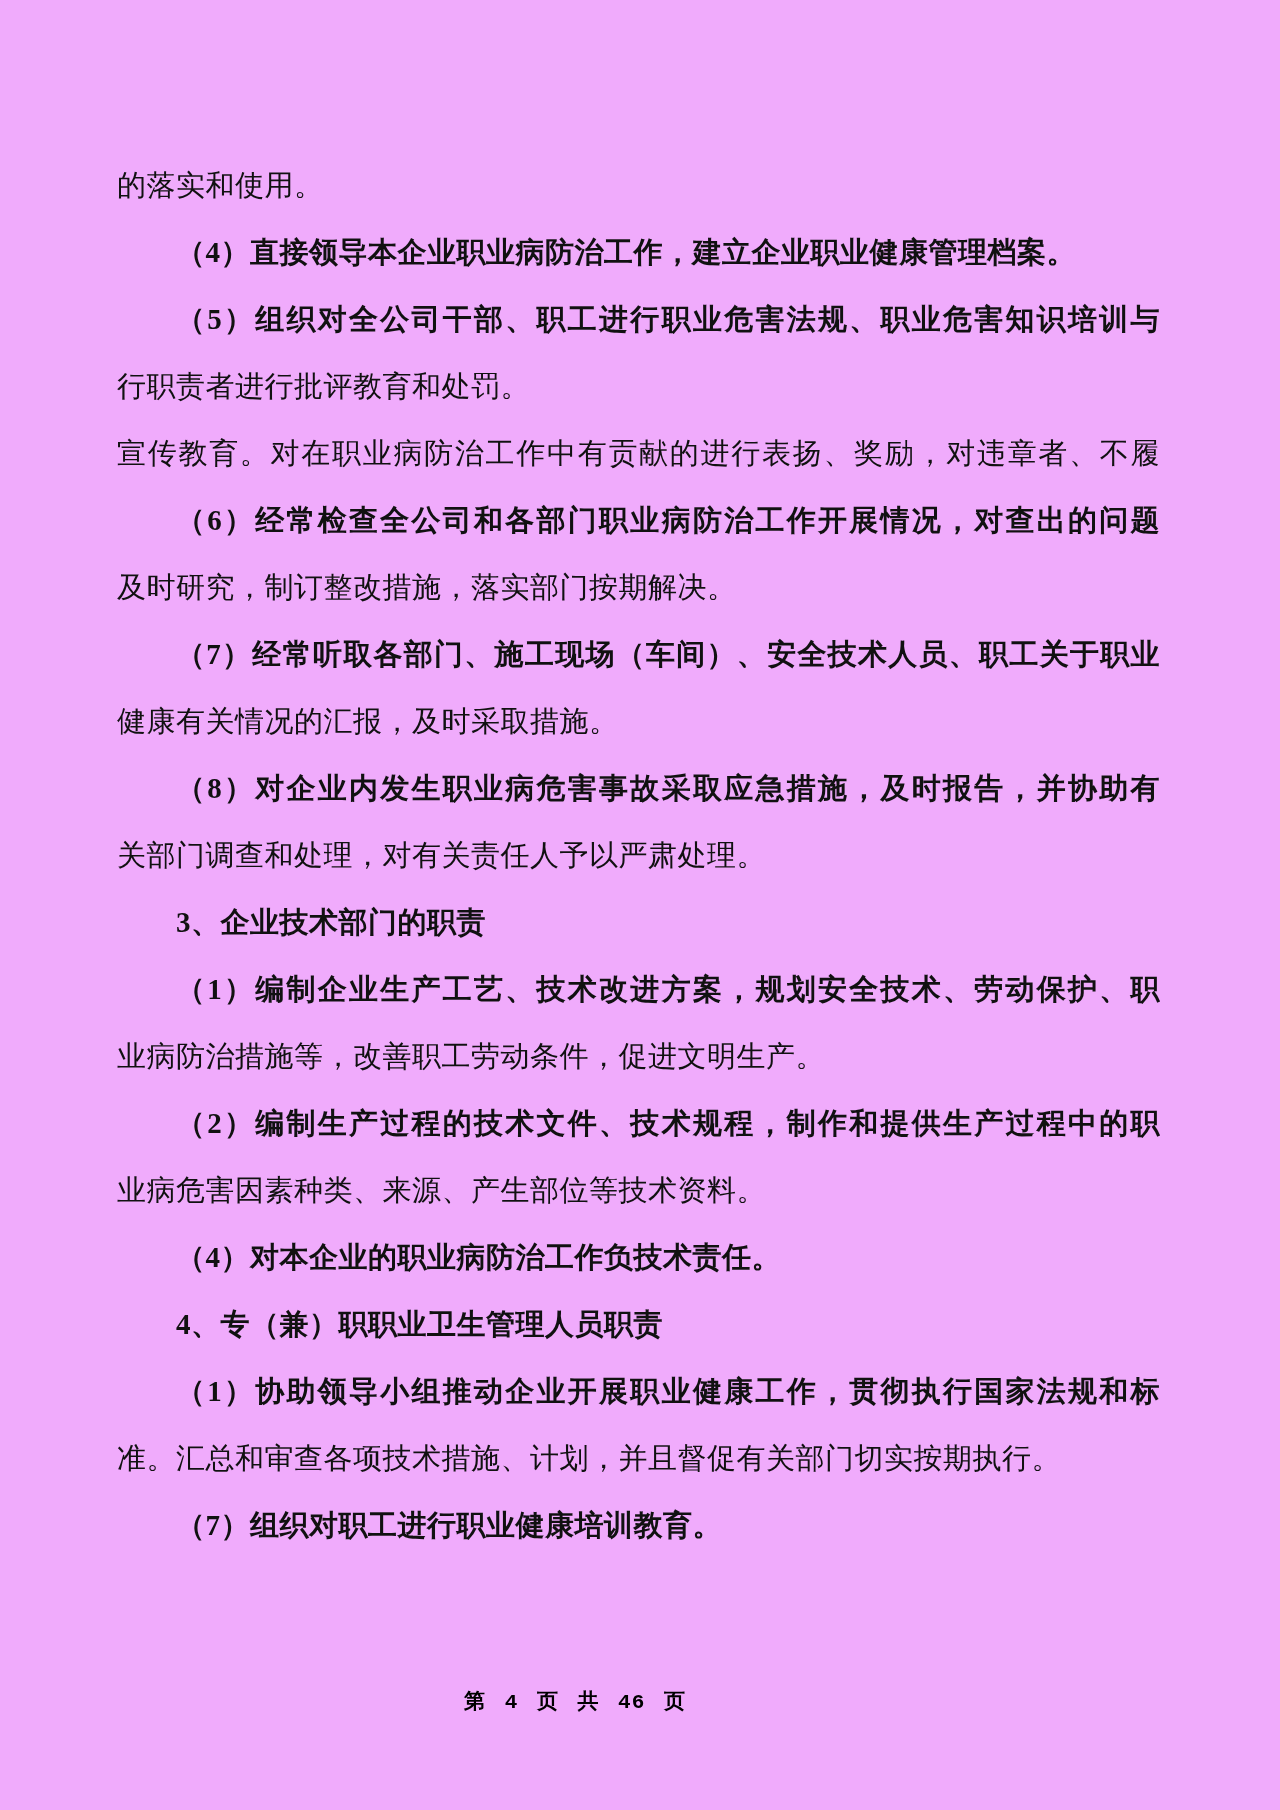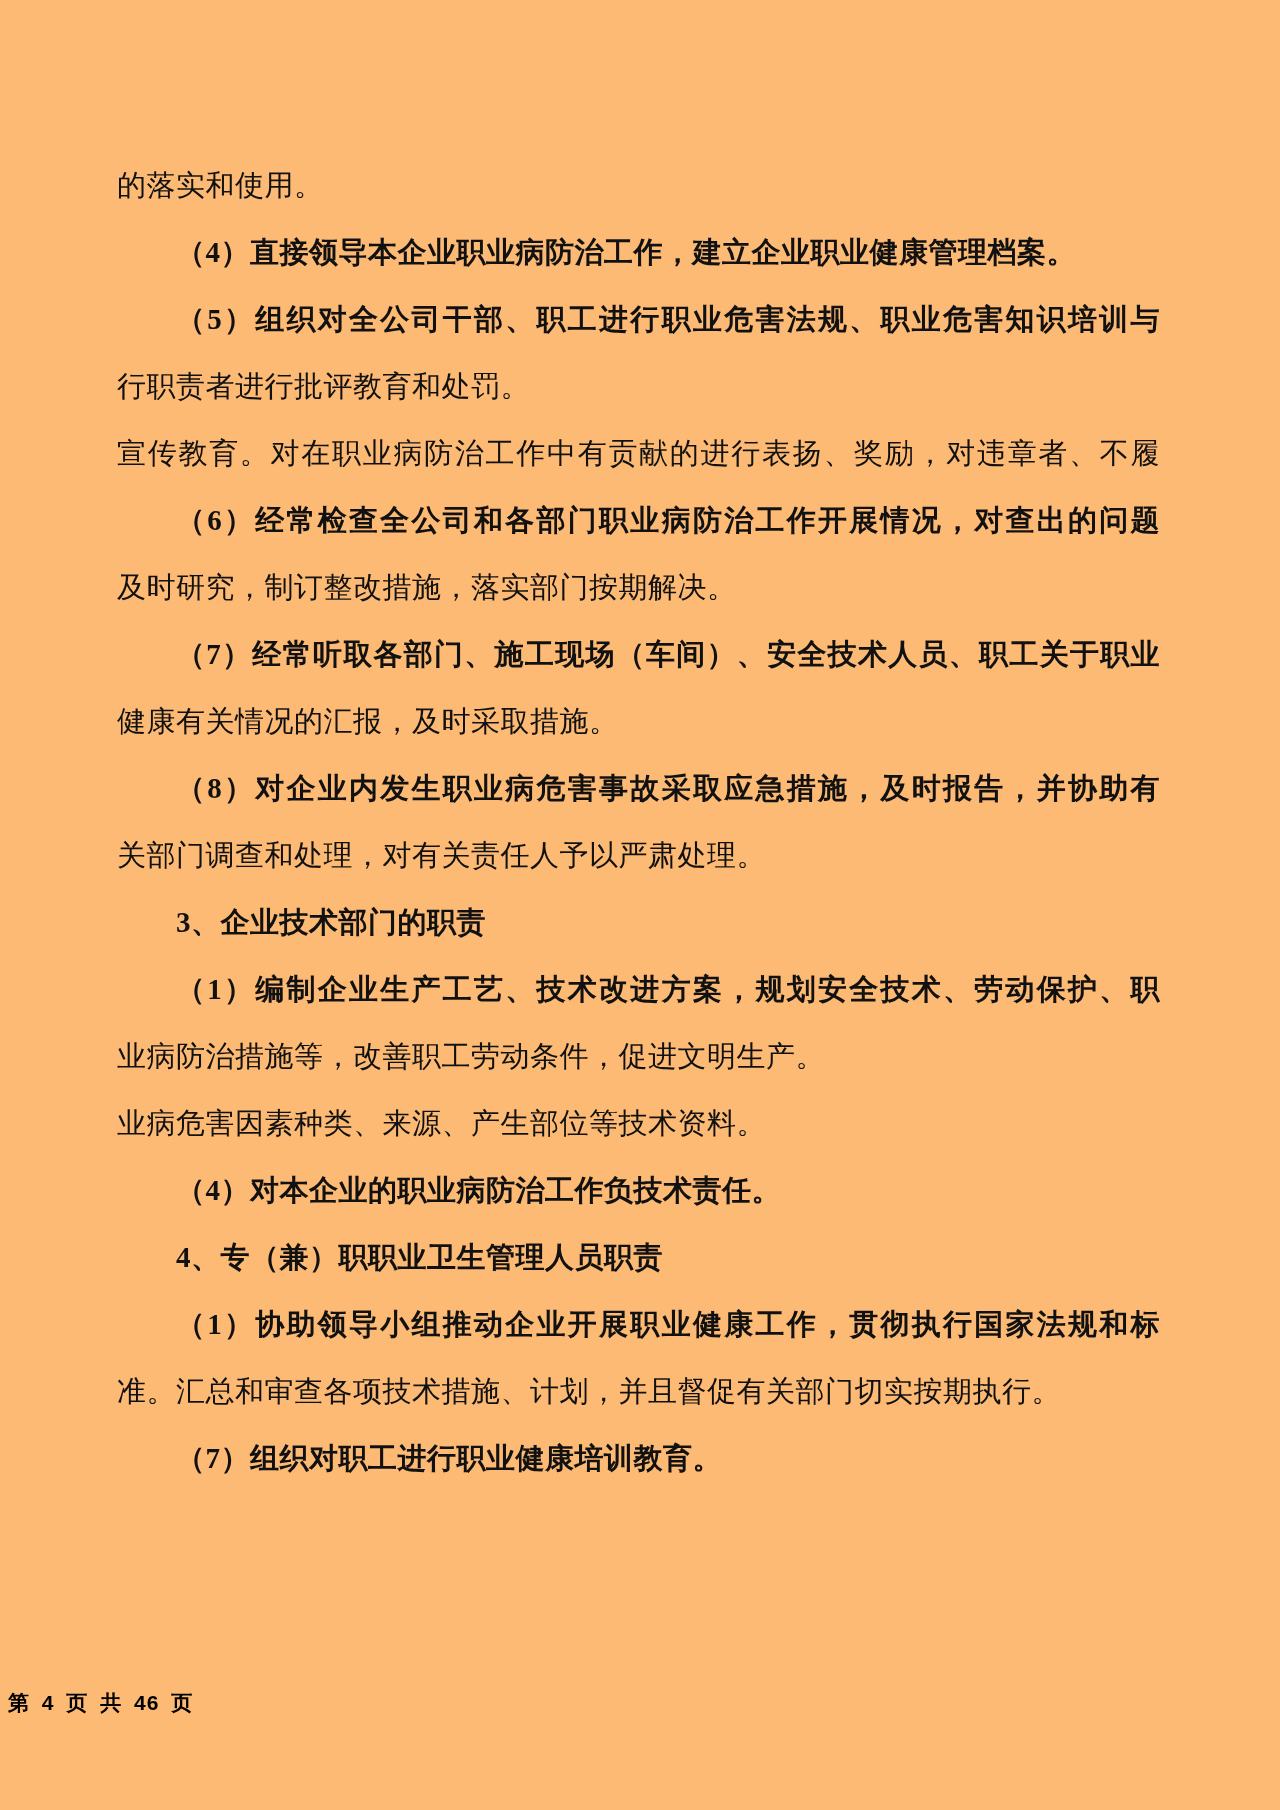--- a/index.html
+++ b/index.html
@@ -18,7 +18,7 @@
   .page {
     position: absolute;
     inset: 0;
-    background: #fdba74;
+    background: #f0abfc;
   }
   .body-text {
     position: absolute;

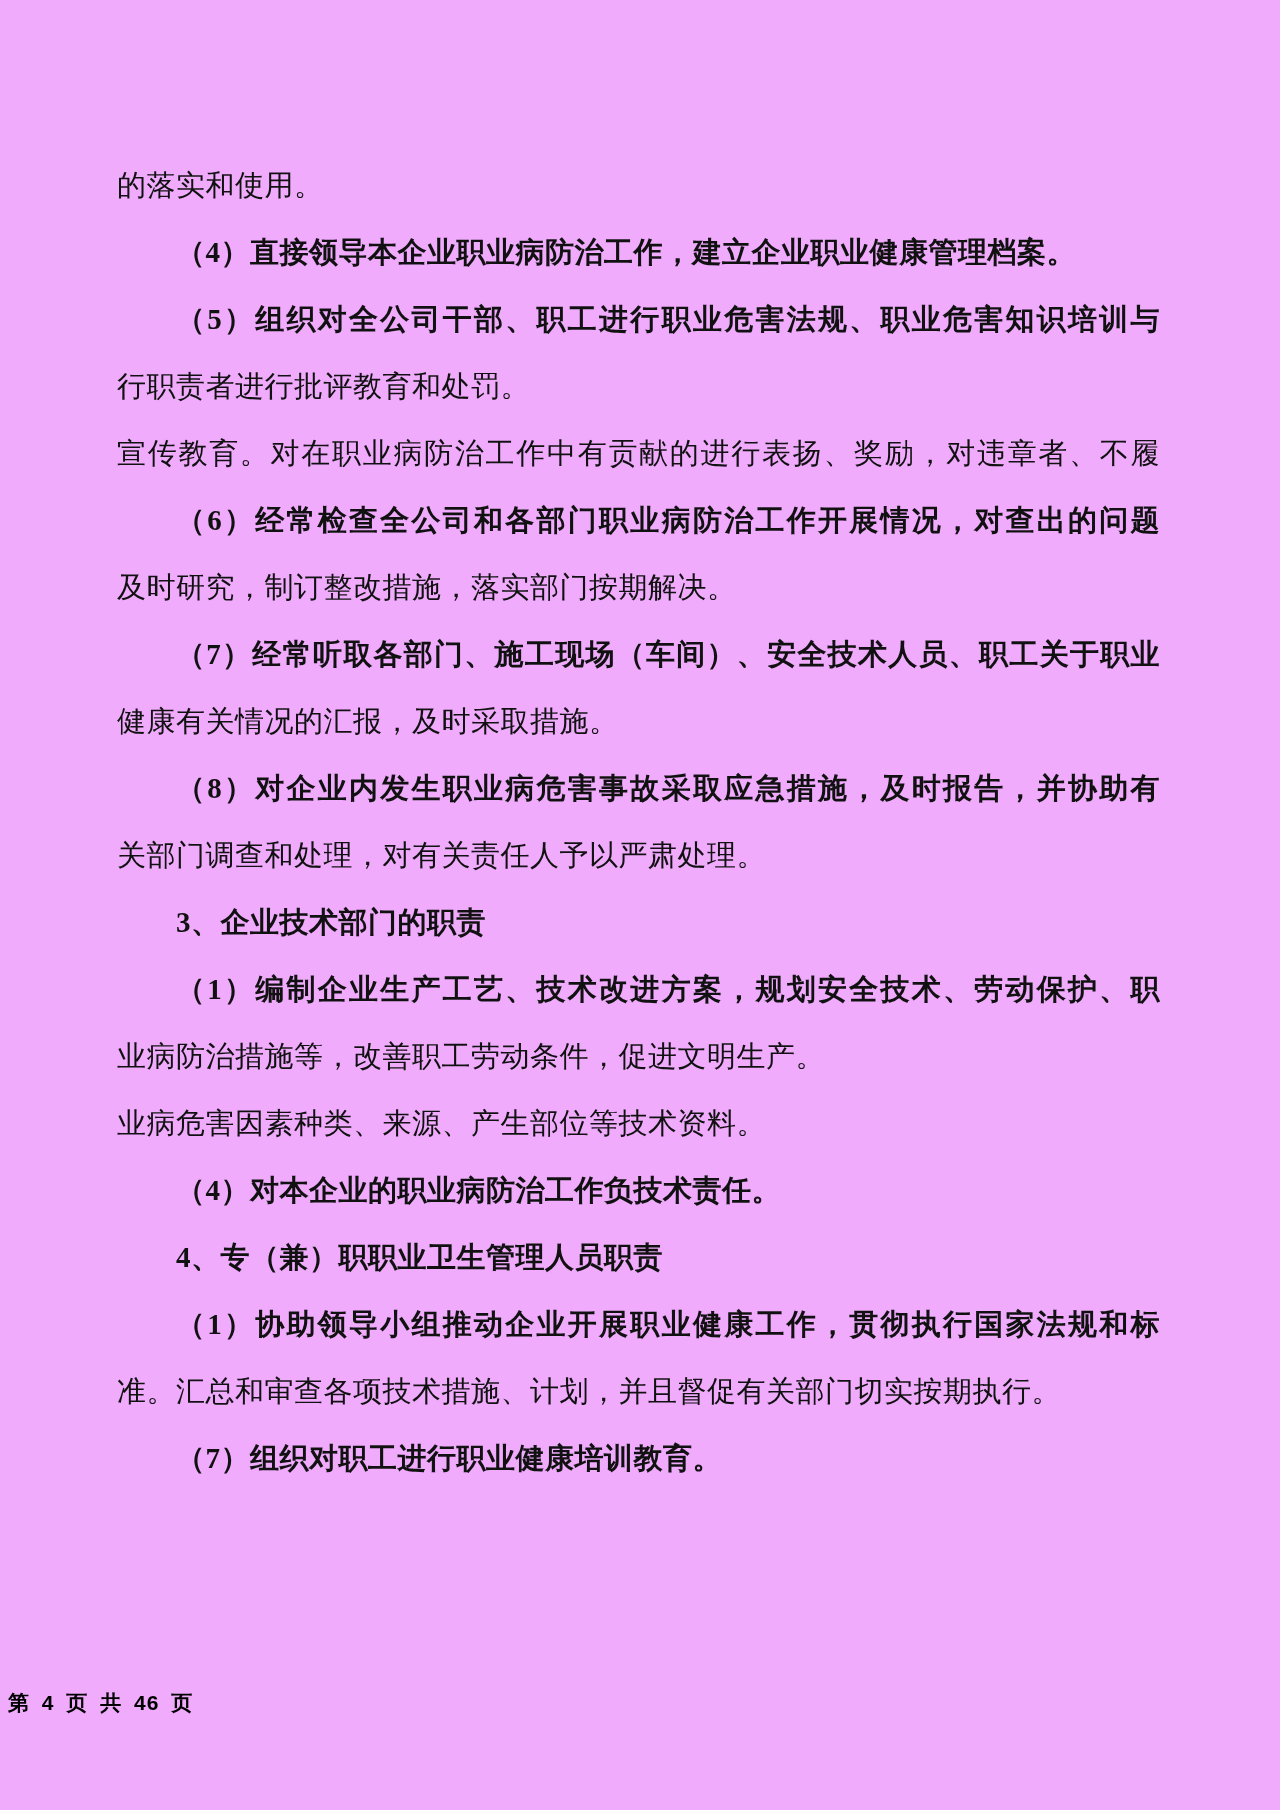--- a/index.html
+++ b/index.html
@@ -80,6 +80,7 @@
       <div class="line indent">3、企业技术部门的职责</div>
       <div class="line indent fill">（1）编制企业生产工艺、技术改进方案，规划安全技术、劳动保护、职</div>
       <div class="line">业病防治措施等，改善职工劳动条件，促进文明生产。</div>
+      <div class="line indent fill">（2）编制生产过程的技术文件、技术规程，制作和提供生产过程中的职</div>
       <div class="line">业病危害因素种类、来源、产生部位等技术资料。</div>
       <div class="line indent">（4）对本企业的职业病防治工作负技术责任。</div>
       <div class="line indent">4、专（兼）职职业卫生管理人员职责</div>

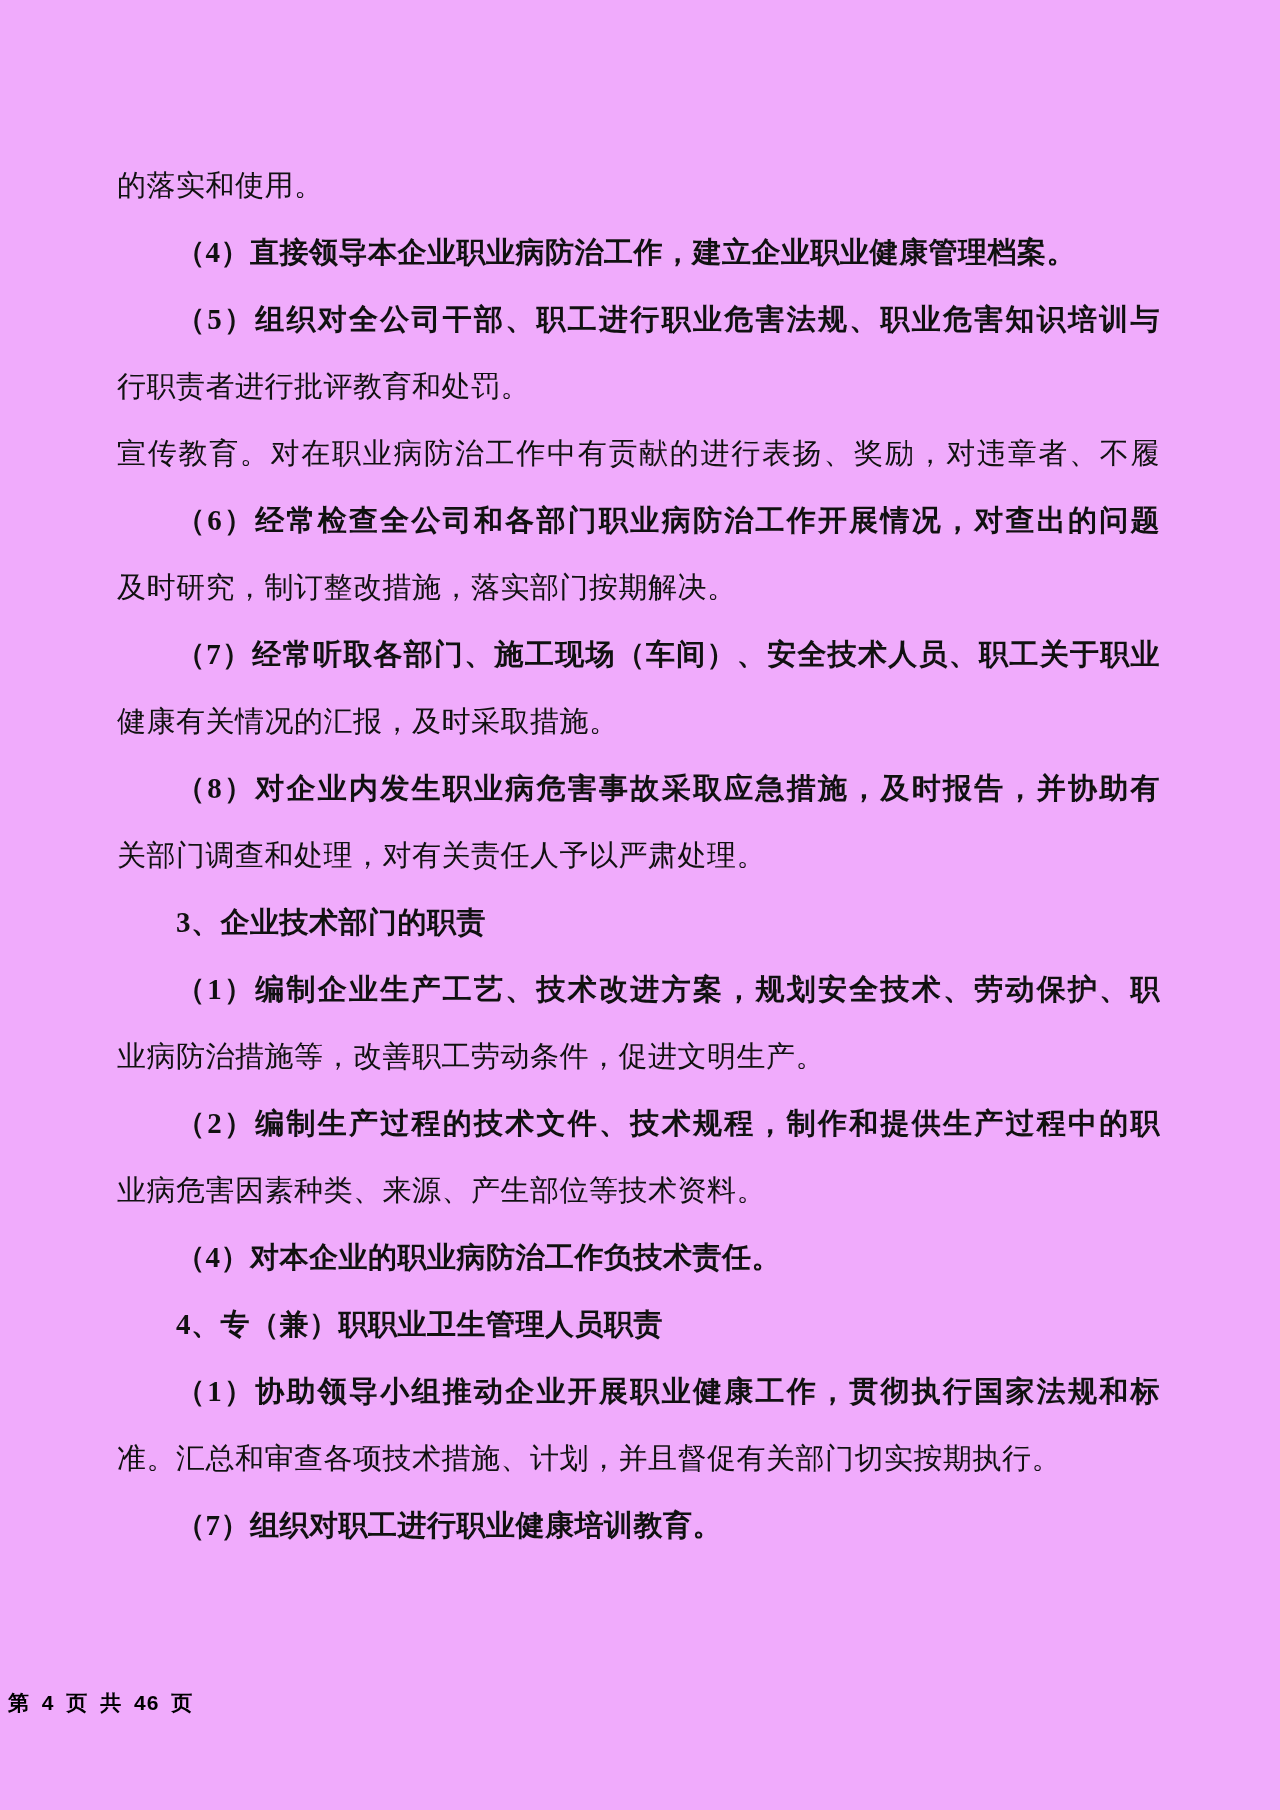--- a/index.html
+++ b/index.html
@@ -50,8 +50,8 @@
     left: 0;
     right: 138px;
     height: 34px;
-    text-align: left;
-    font-family: Liberation Sans, sans-serif;
+    text-align: center;
+    font-family: Liberation Mono, monospace;
     font-weight: bold;
     font-size: 21px;
     line-height: 34px;

